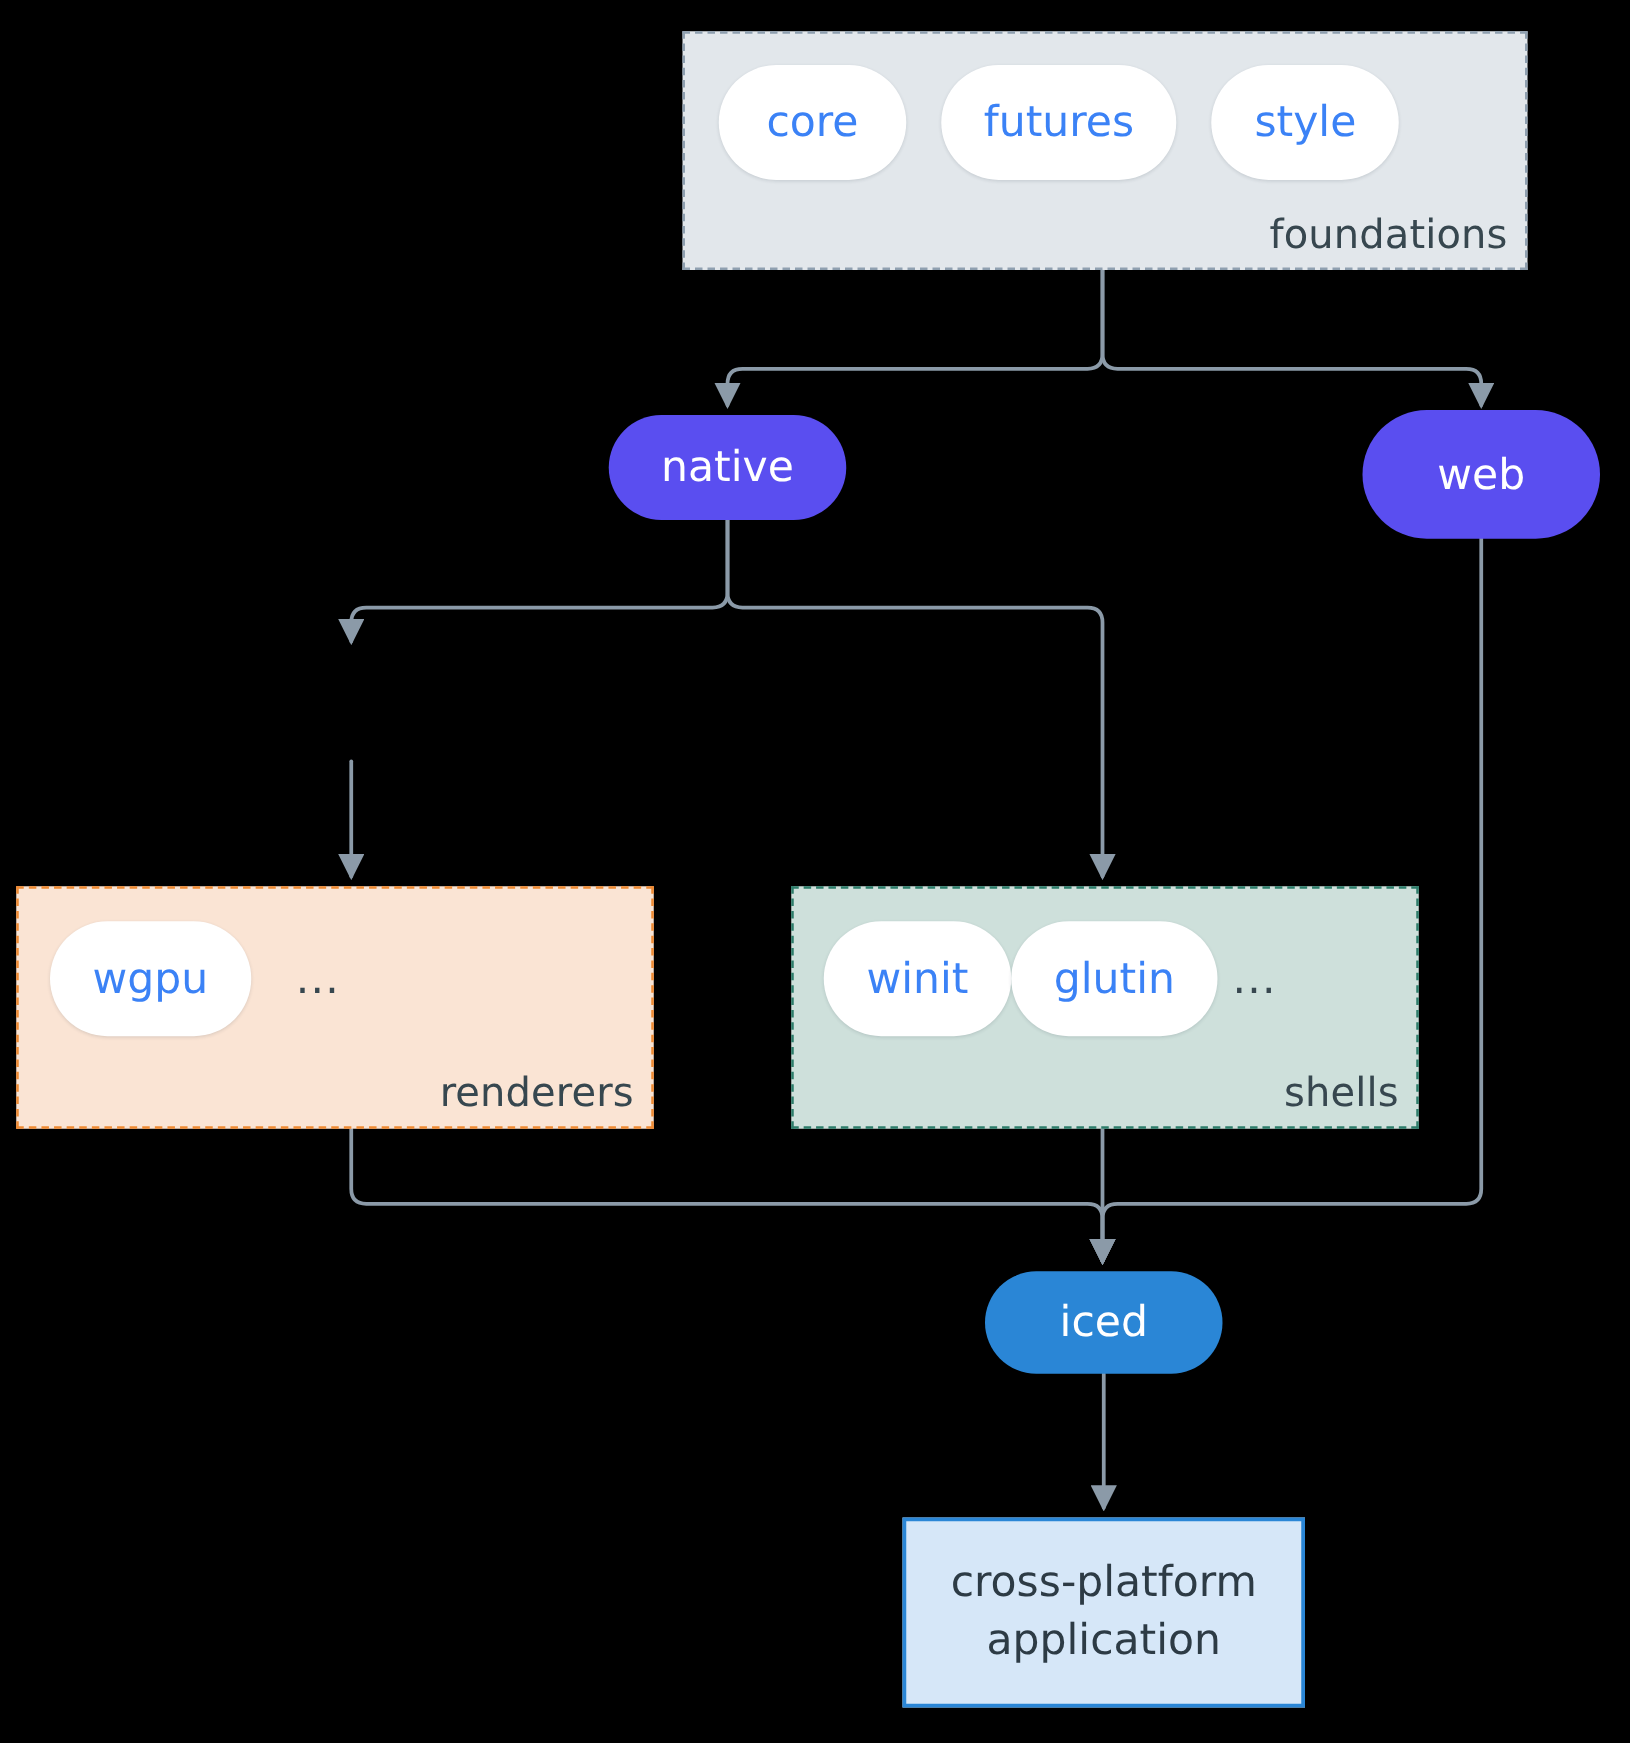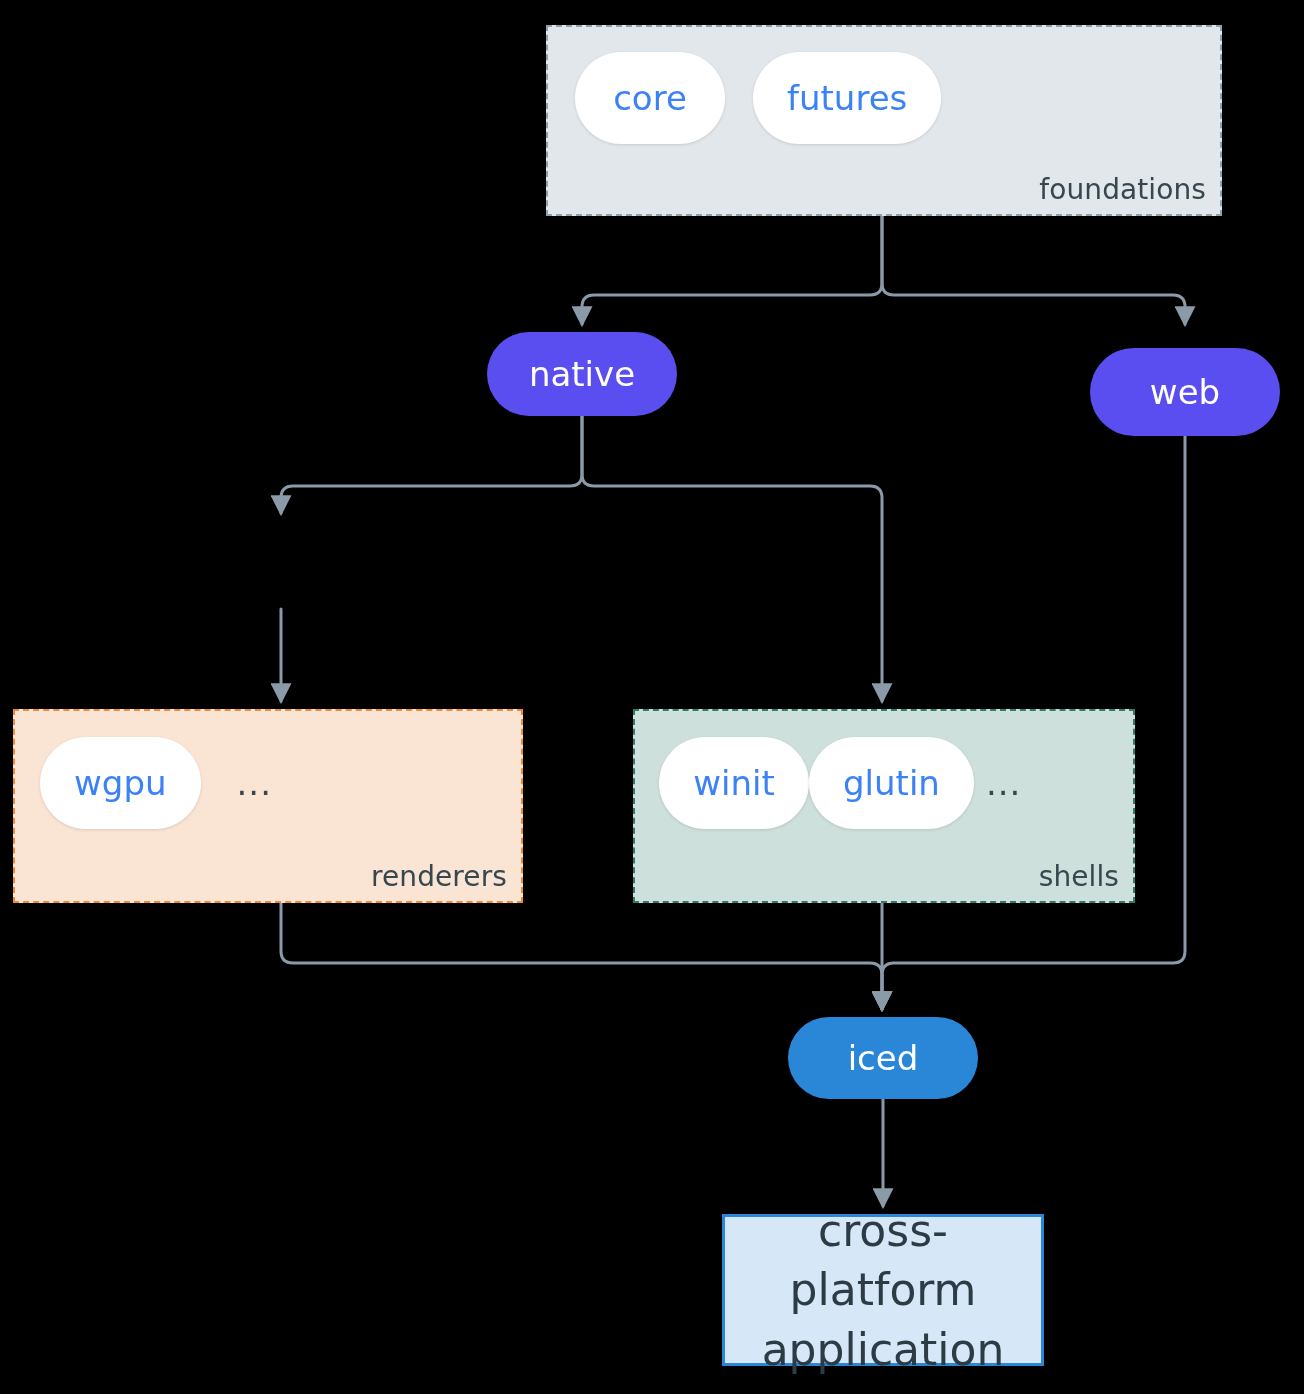--- a/index.html
+++ b/index.html
@@ -207,6 +207,7 @@
     <div class="pill-row">
       <div class="pill-white">core</div>
       <div class="pill-white">futures</div>
+      <div class="pill-white">style</div>
     </div>
     <div class="cluster-label">foundations</div>
   </div>

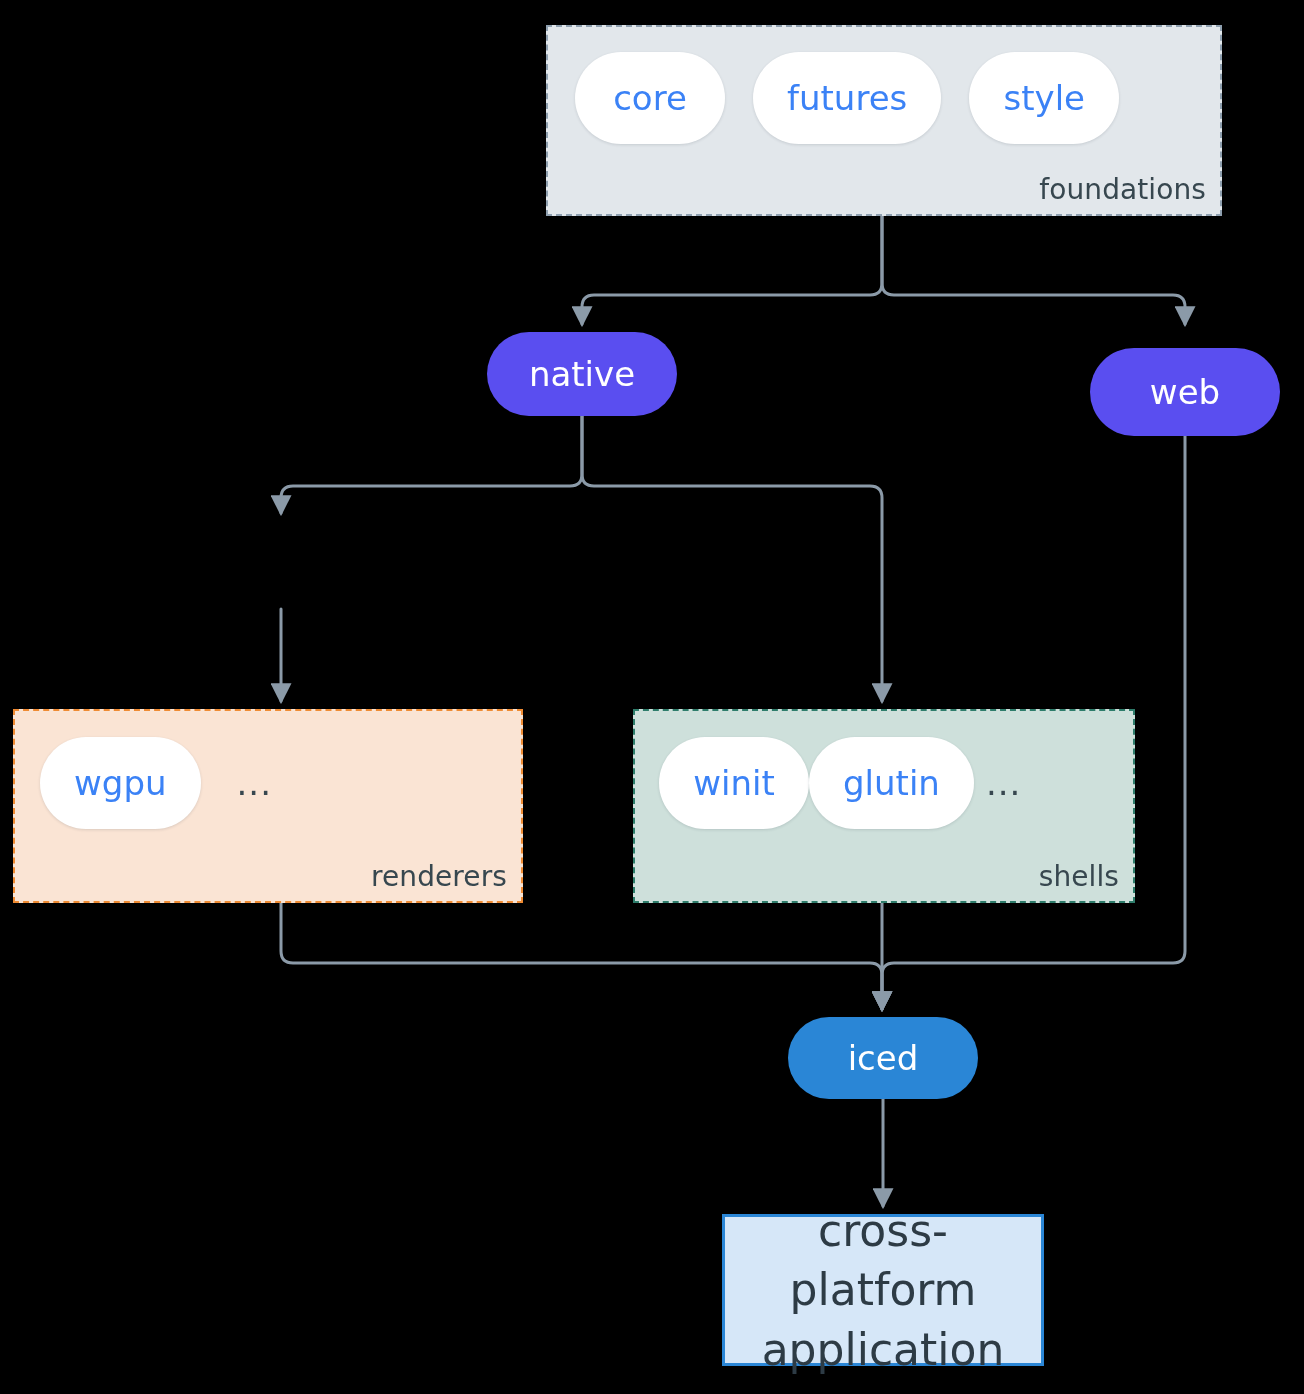--- a/index.html
+++ b/index.html
@@ -39,7 +39,7 @@
     position: absolute;
     right: 14px;
     bottom: 8px;
-    font-size: 28px;
+    font-size: 32px;
     color: #37474f;
     letter-spacing: 0.1px;
     white-space: nowrap;

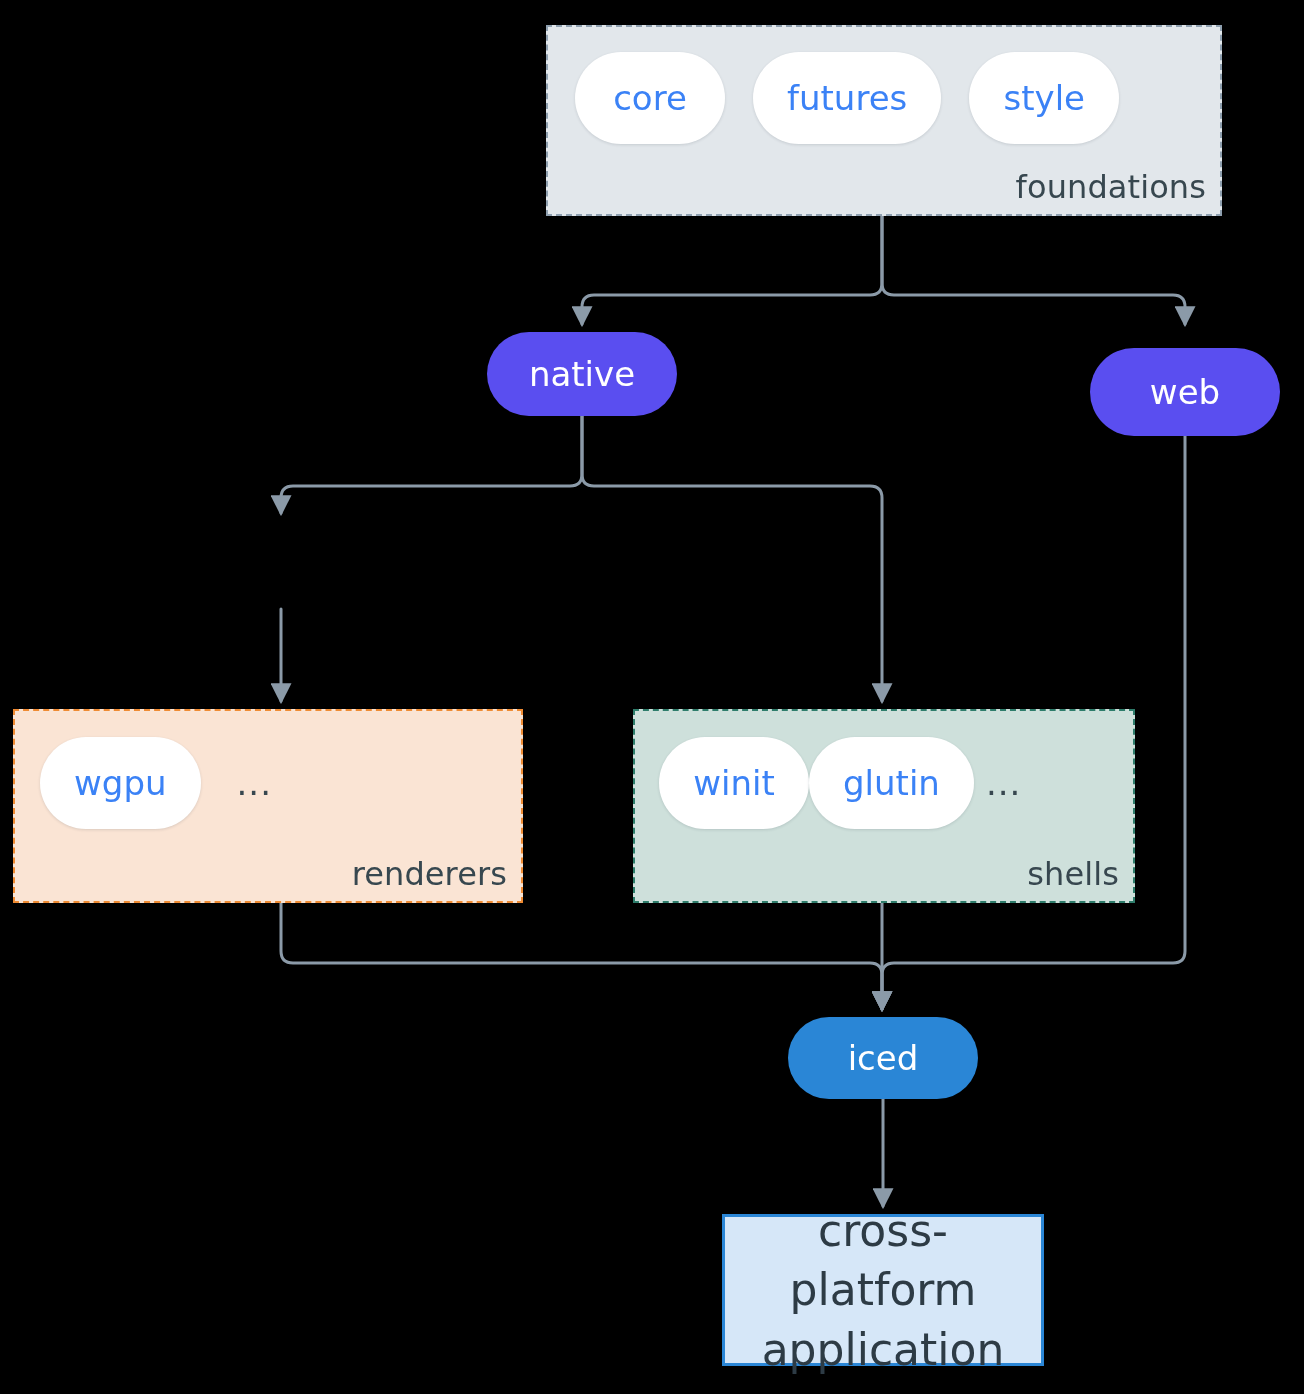--- a/index.html
+++ b/index.html
@@ -133,9 +133,9 @@
   }
   #node-web {
     left: 1090px;
-    top: 348px;
-    width: 190px;
-    height: 88px;
+    top: 328px;
+    width: 190px;
+    height: 103px;
     background: #5a4ef0;
   }
   #node-graphics {

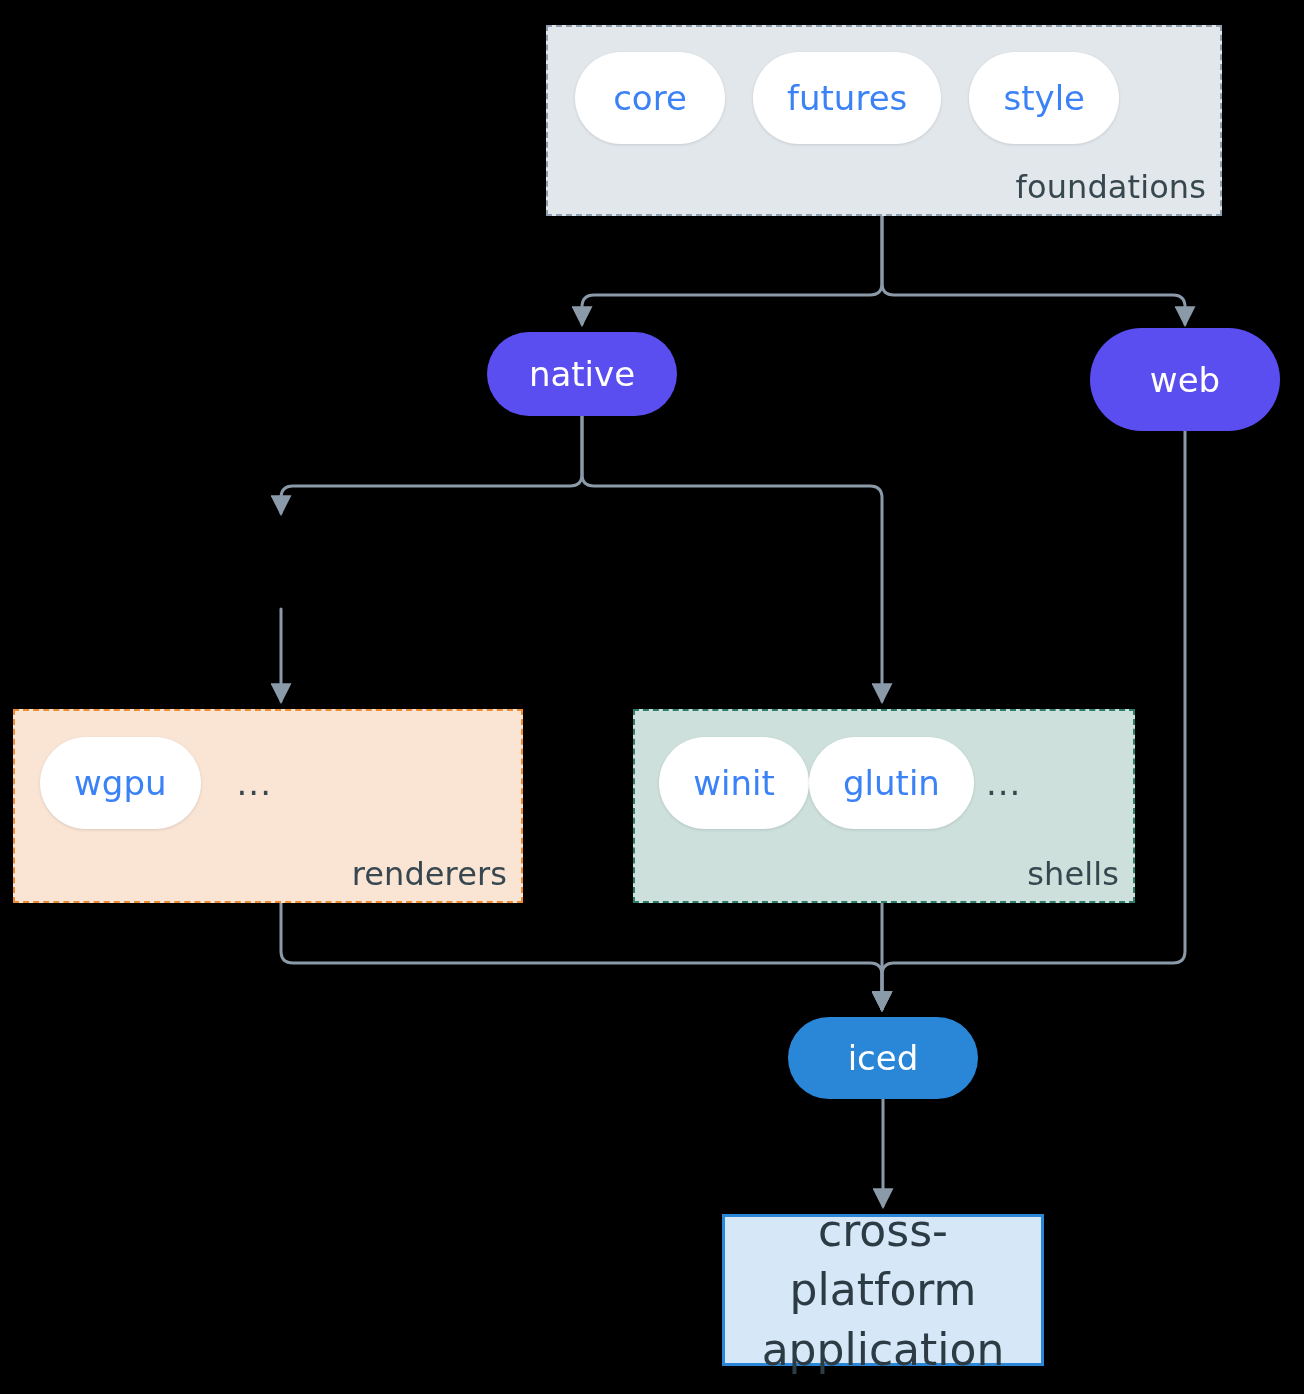--- a/index.html
+++ b/index.html
@@ -166,7 +166,7 @@
     flex-direction: column;
     align-items: center;
     justify-content: center;
-    font-size: 44px;
+    font-size: 34px;
     color: #2d3b45;
     line-height: 1.35;
     text-align: center;

